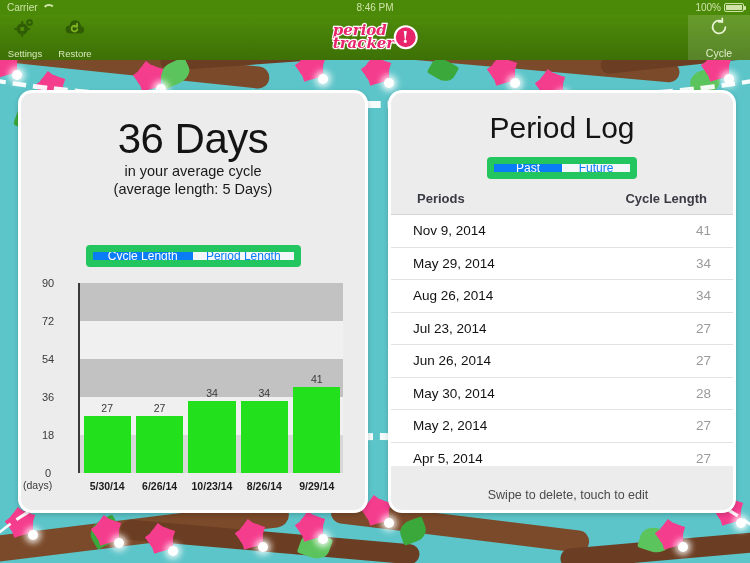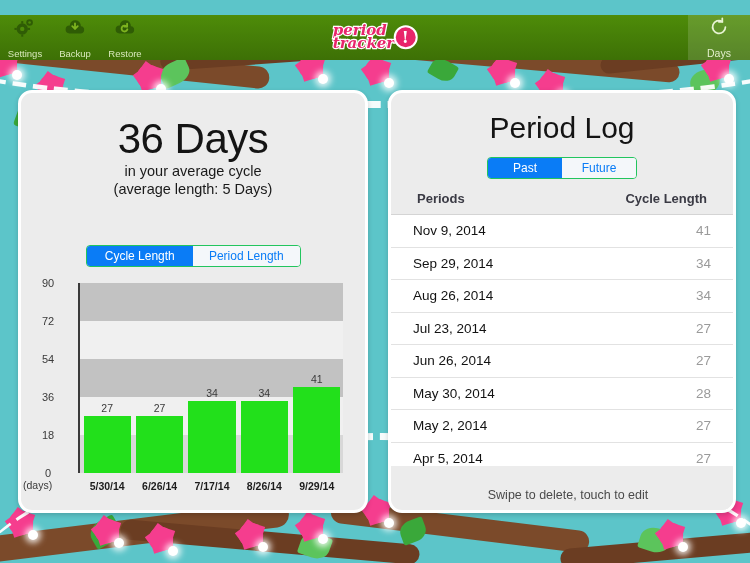--- a/index.html
+++ b/index.html
@@ -393,6 +393,19 @@
     <div class="dashcurve2"></div>
   </div>
 
+  <div class="statusbar">
+    <div class="left">
+      <span>Carrier</span>
+      <span class="wifi"></span>
+    </div>
+    <div class="center">8:46 PM</div>
+    <div class="right">
+      <span>100%</span>
+      <span class="batt">
+          <i></i>
+        </span>
+    </div>
+  </div>
 
   <div class="toolbar">
     <div class="tb-left">

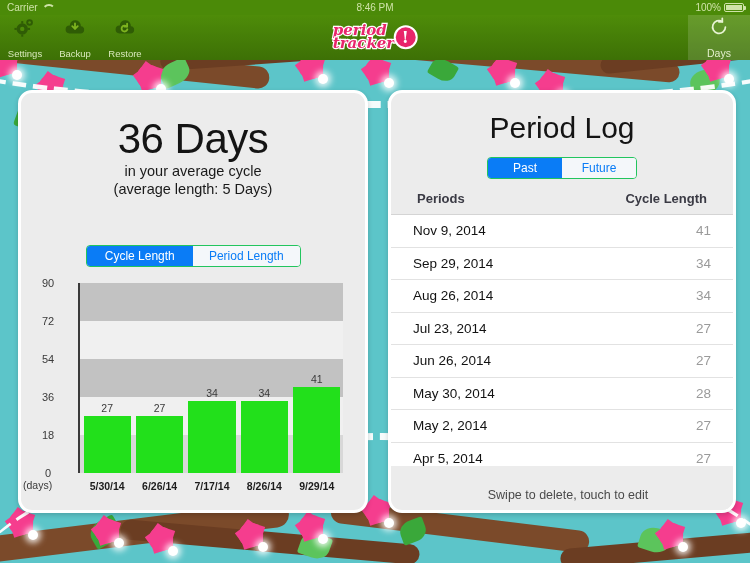--- a/index.html
+++ b/index.html
@@ -434,15 +434,6 @@
         <span class="tbicon">
           <svg viewBox="0 0 24 24" width="22" height="22">
             <path d="M6 18h12a4 4 0 0 0 .4-7.98A6 6 0 0 0 6.3 9.2 4.4 4.4 0 0 0 6 18z" fill="#2f5c05"></path>
-            <path d="M12 7v6m0 0l-3-3m3 3l3-3" stroke="#7db31f" stroke-width="2" fill="none" stroke-linecap="round"></path>
-          </svg>
-        </span>
-        <span class="lbl">Backup</span>
-      </div>
-      <div class="tbitem">
-        <span class="tbicon">
-          <svg viewBox="0 0 24 24" width="22" height="22">
-            <path d="M6 18h12a4 4 0 0 0 .4-7.98A6 6 0 0 0 6.3 9.2 4.4 4.4 0 0 0 6 18z" fill="#2f5c05"></path>
             <path d="M14.6 13.4a3.2 3.2 0 1 1-1-3.2" stroke="#7db31f" stroke-width="2" fill="none" stroke-linecap="round"></path>
             <path d="M14.3 7.4v3h-3" stroke="#7db31f" stroke-width="2" fill="none" stroke-linecap="round"></path>
           </svg>

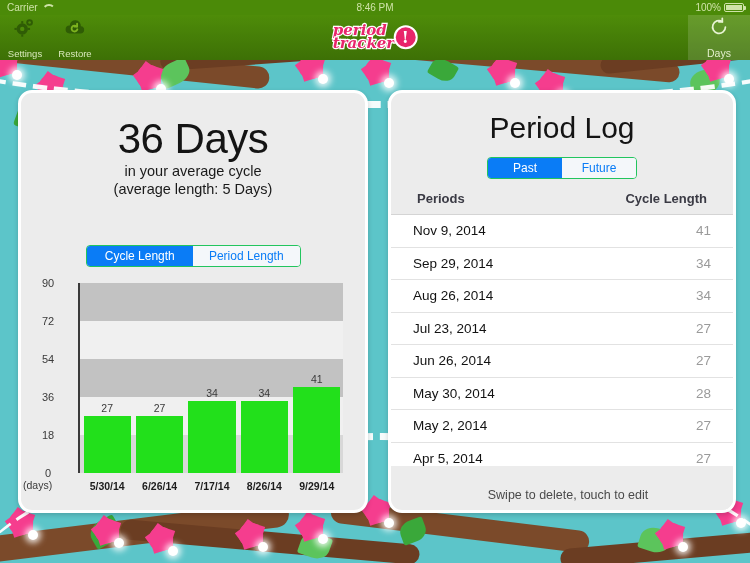--- a/index.html
+++ b/index.html
@@ -458,7 +458,7 @@
             <path d="M15.6 2.5V6.3h-3.8"></path>
           </svg>
         </span>
-        <span class="lbl">Days</span>
+        <span class="lbl">Cycle</span>
       </div>
     </div>
   </div>

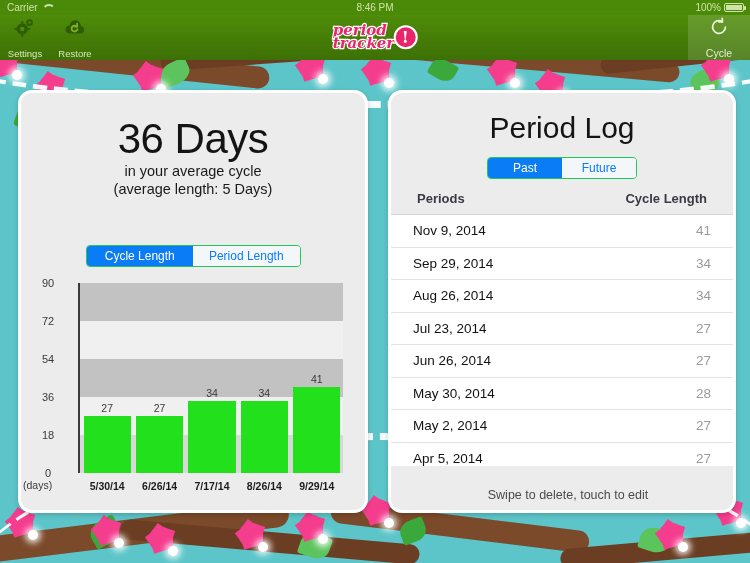--- a/index.html
+++ b/index.html
@@ -156,7 +156,7 @@
   .sub2 { margin-top: 2px; }
 
   .seg {
-    display: flex; border: 1px solid #22c55e; border-radius: 4px;
+    display: flex; border: 7px solid #22c55e; border-radius: 4px;
     overflow: hidden; width: 215px; margin: 0 auto;
     font-size: 12px; height: 22px;
   }

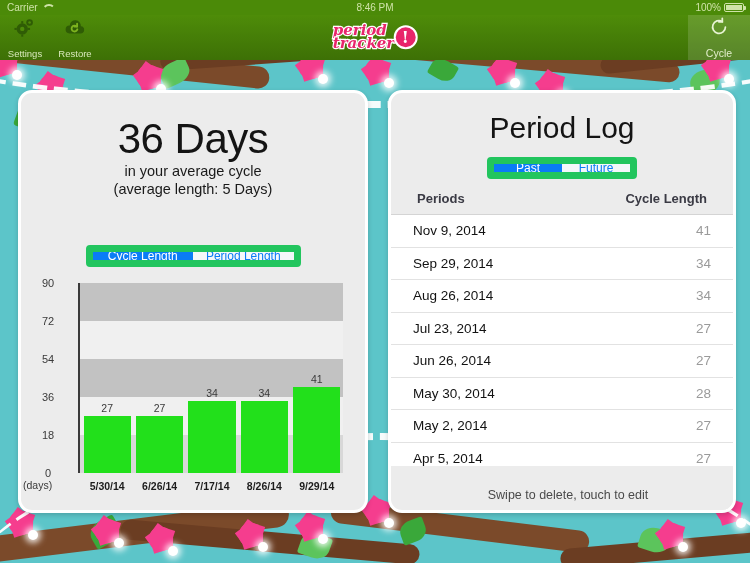--- a/index.html
+++ b/index.html
@@ -544,7 +544,7 @@
         <span class="v">41</span>
       </div>
       <div class="row">
-        <span class="d">Sep 29, 2014</span>
+        <span class="d">May 29, 2014</span>
         <span class="v">34</span>
       </div>
       <div class="row">

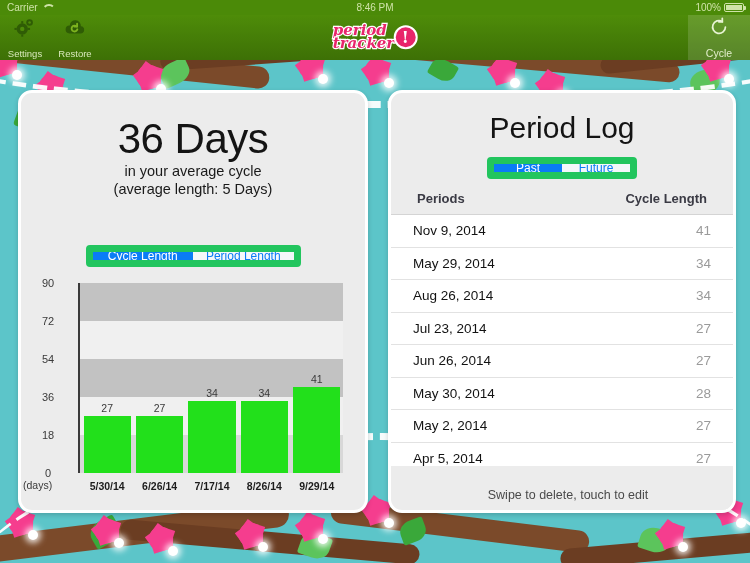--- a/index.html
+++ b/index.html
@@ -518,7 +518,7 @@
       <div class="xlabels">
         <span>5/30/14</span>
         <span>6/26/14</span>
-        <span>7/17/14</span>
+        <span>10/23/14</span>
         <span>8/26/14</span>
         <span>9/29/14</span>
       </div>

